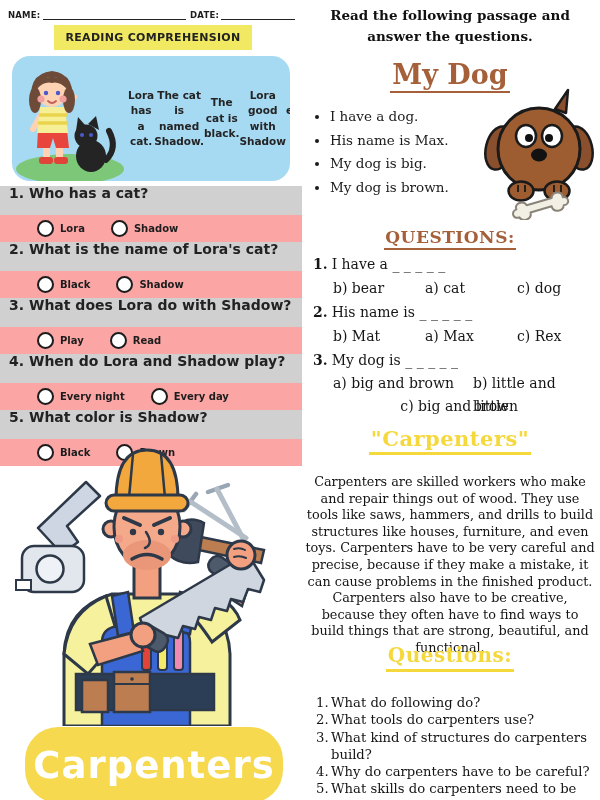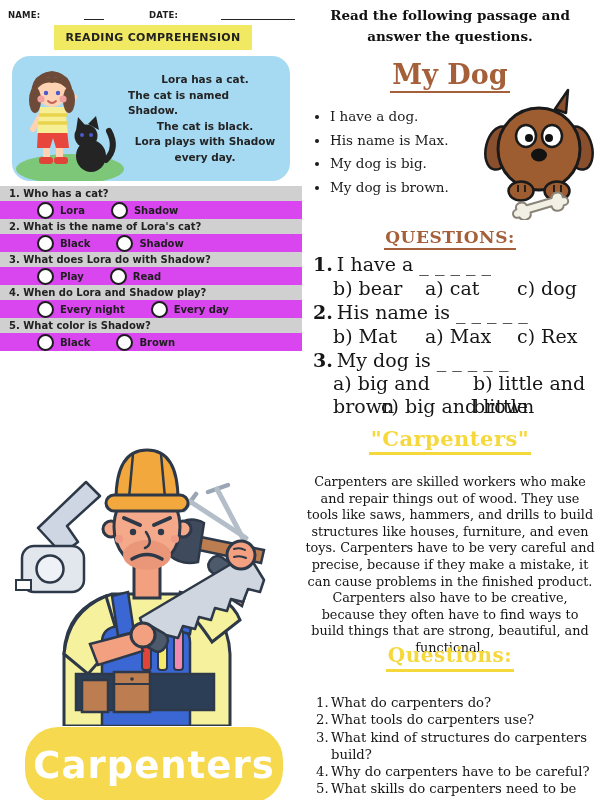--- a/index.html
+++ b/index.html
@@ -11,7 +11,7 @@
 
   
   .name-row{position:absolute;top:9px;left:8px;right:5px;display:flex;align-items:flex-end;
-            font-size:8.5px;font-weight:bold;letter-spacing:.2px;gap:41px;}
+            font-size:8.5px;font-weight:bold;letter-spacing:.2px;}
   .fill-line{border-bottom:1.5px solid #222;height:10px;}
   .name-line{flex:1;margin:0 4px 0 3px;}
   .date-line{width:74px;margin-left:2px;}

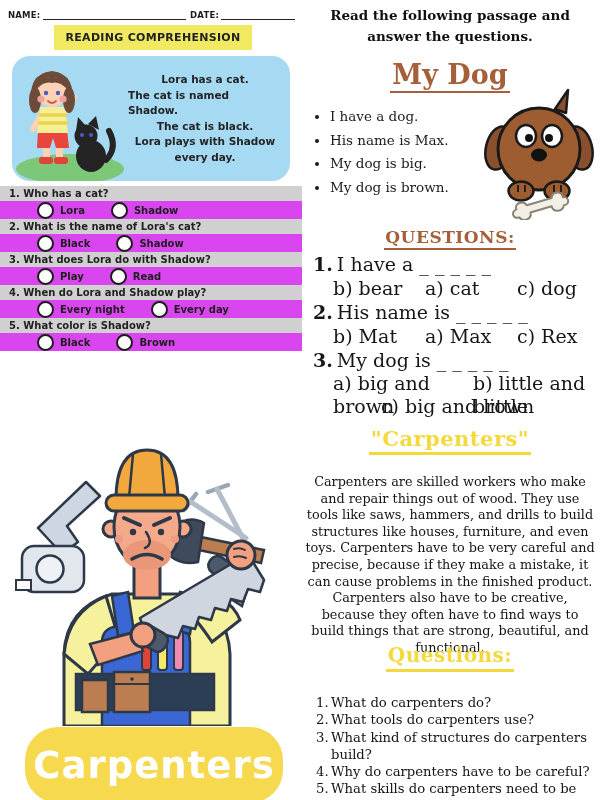--- a/index.html
+++ b/index.html
@@ -21,8 +21,8 @@
   .passage-box{position:absolute;top:56px;left:12px;width:278px;height:125px;background:#a6d9f2;
                border-radius:18px;display:flex;overflow:hidden;}
   .passage-art{width:116px;height:125px;flex:0 0 auto;}
-  .passage-text{flex:1;display:flex;flex-direction:column;justify-content:center;align-items:center;
-                font-size:10.5px;font-weight:bold;line-height:15.5px;color:#242424;text-align:left;
+  .passage-text{flex:1;display:flex;flex-direction:row;justify-content:center;align-items:center;
+                font-size:10.5px;font-weight:bold;line-height:15.5px;color:#242424;text-align:center;
                 padding-right:8px;}
   .lq-list{position:absolute;top:186px;left:0;width:302px;}
   .lq-stripe{height:15px;line-height:15px;background:#d0d0d0;font-size:10px;font-weight:bold;

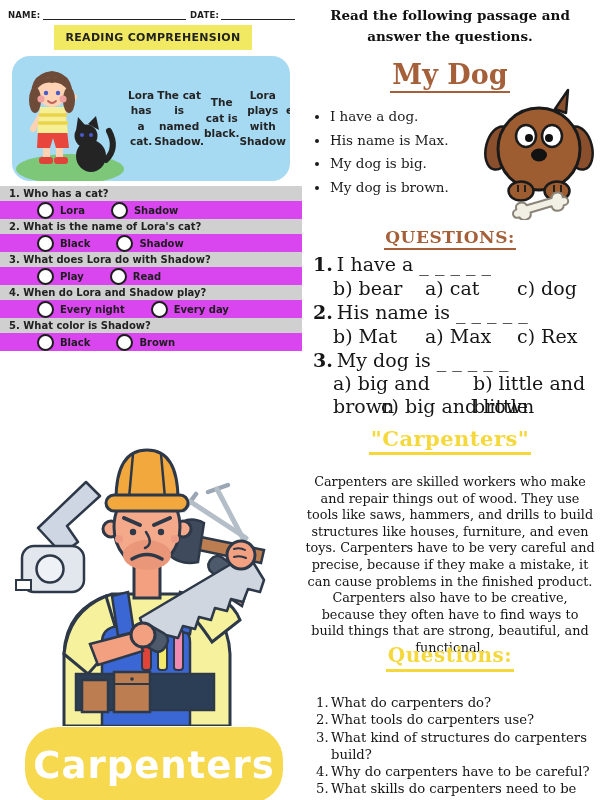--- a/index.html
+++ b/index.html
@@ -129,7 +129,7 @@
         <div>Lora has a cat.</div>
         <div>The cat is named Shadow.</div>
         <div>The cat is black.</div>
-        <div>Lora plays with Shadow</div>
+        <div>Lora good with Shadow</div>
         <div>every day.</div>
       </div>
     </div>

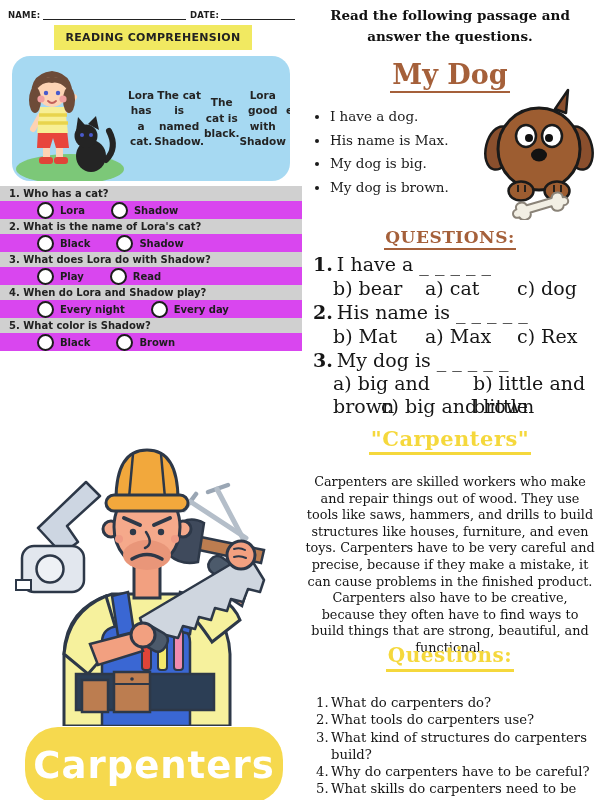--- a/index.html
+++ b/index.html
@@ -25,7 +25,7 @@
                 font-size:10.5px;font-weight:bold;line-height:15.5px;color:#242424;text-align:center;
                 padding-right:8px;}
   .lq-list{position:absolute;top:186px;left:0;width:302px;}
-  .lq-stripe{height:15px;line-height:15px;background:#d0d0d0;font-size:10px;font-weight:bold;
+  .lq-stripe{height:29px;line-height:15px;background:#d0d0d0;font-size:14px;font-weight:bold;
              padding-left:9px;color:#222;}
   .lq-opts{height:18px;display:flex;align-items:center;padding-left:37px;gap:26px;background:#d946ef;}
   .lq-opt{display:flex;align-items:center;gap:6px;cursor:pointer;}

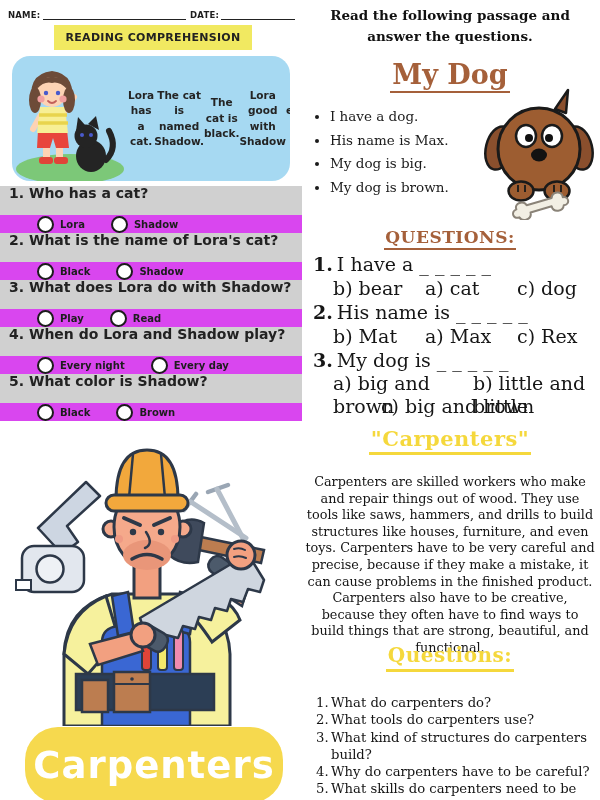--- a/index.html
+++ b/index.html
@@ -27,7 +27,7 @@
   .lq-list{position:absolute;top:186px;left:0;width:302px;}
   .lq-stripe{height:29px;line-height:15px;background:#d0d0d0;font-size:14px;font-weight:bold;
              padding-left:9px;color:#222;}
-  .lq-opts{height:18px;display:flex;align-items:center;padding-left:37px;gap:26px;background:#d946ef;}
+  .lq-opts{height:27px;display:flex;align-items:center;padding-left:37px;gap:26px;background:#fca5a5;}
   .lq-opt{display:flex;align-items:center;gap:6px;cursor:pointer;}
   .radio{width:13px;height:13px;border:2.5px solid #1c1c1c;border-radius:50%;background:#fff;flex:0 0 auto;}
   .lq-label{font-size:10px;font-weight:bold;color:#1d1d1d;}

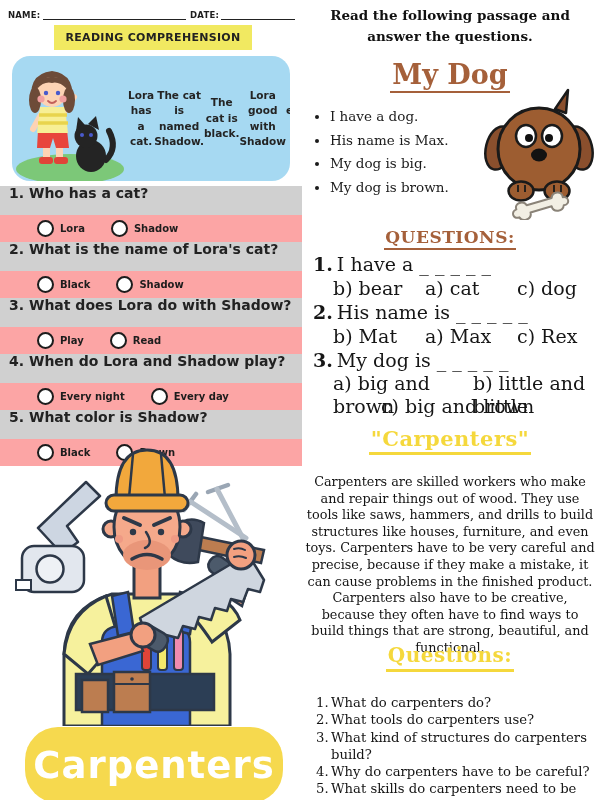--- a/index.html
+++ b/index.html
@@ -49,7 +49,7 @@
   .q-heading{position:absolute;top:227px;left:0;right:0;text-align:center;}
   .q-heading span{color:#a5603a;font-size:17px;font-weight:bold;letter-spacing:.5px;
                   border-bottom:2.5px solid #a5603a;padding:0 1px 1px 1px;}
-  .mcq{position:absolute;top:252px;left:13px;right:4px;font-size:19px;color:#161616;}
+  .mcq{position:absolute;top:252px;left:13px;right:4px;font-size:14px;color:#161616;}
   .mcq-stem{height:24px;line-height:24px;}
   .mcq-num{font-weight:bold;margin-right:4px;}
   .mcq-opts{height:24px;line-height:24px;display:grid;grid-template-columns:92px 92px 1fr;

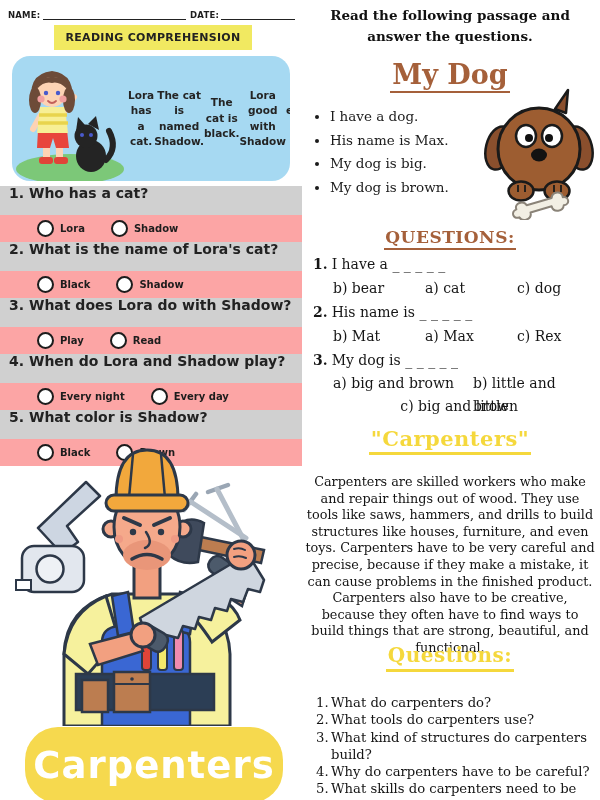--- a/index.html
+++ b/index.html
@@ -356,7 +356,7 @@
     <div class="carp-list">
       <div class="carp-item">
         <span class="carp-num">1.</span>
-        <span class="carp-text">What do carpenters do?</span>
+        <span class="carp-text">What do following do?</span>
       </div>
       <div class="carp-item">
         <span class="carp-num">2.</span>

